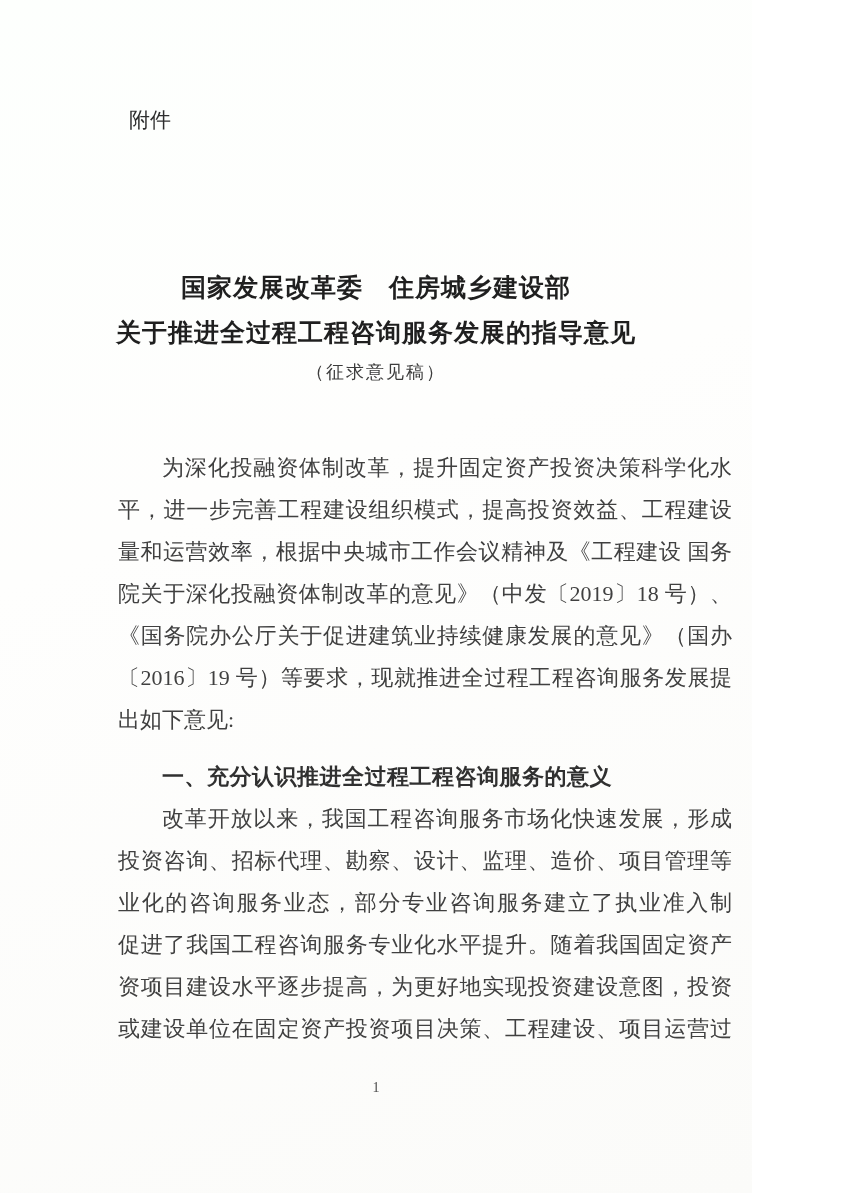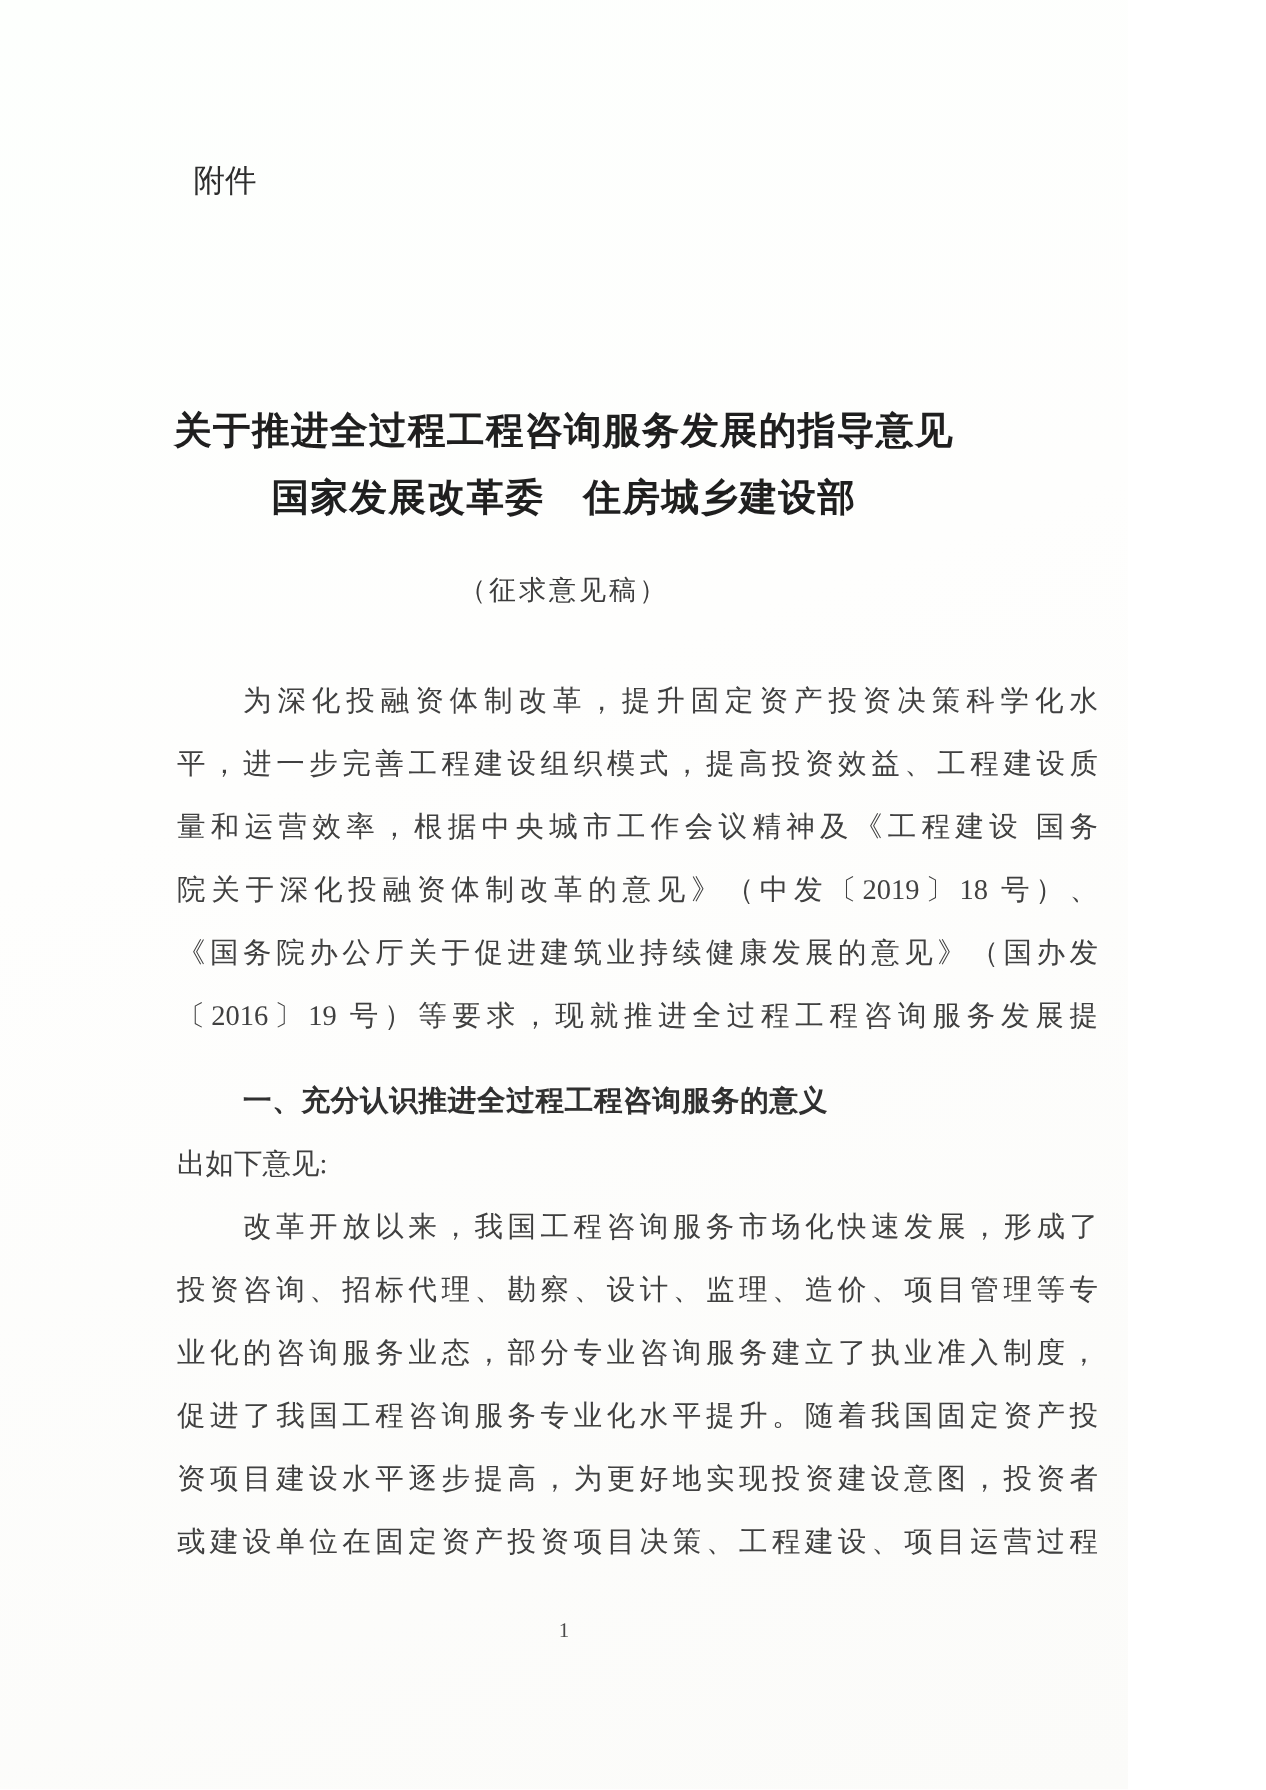--- a/index.html
+++ b/index.html
@@ -93,8 +93,8 @@
   <div class="attachment">附件</div>
 
   <div class="title-block">
+    <div class="title-line">国家发展改革委　住房城乡建设部</div>
     <div class="title-line">关于推进全过程工程咨询服务发展的指导意见</div>
-    <div class="title-line">国家发展改革委　住房城乡建设部</div>
     <div class="subtitle">（征求意见稿）</div>
   </div>
 

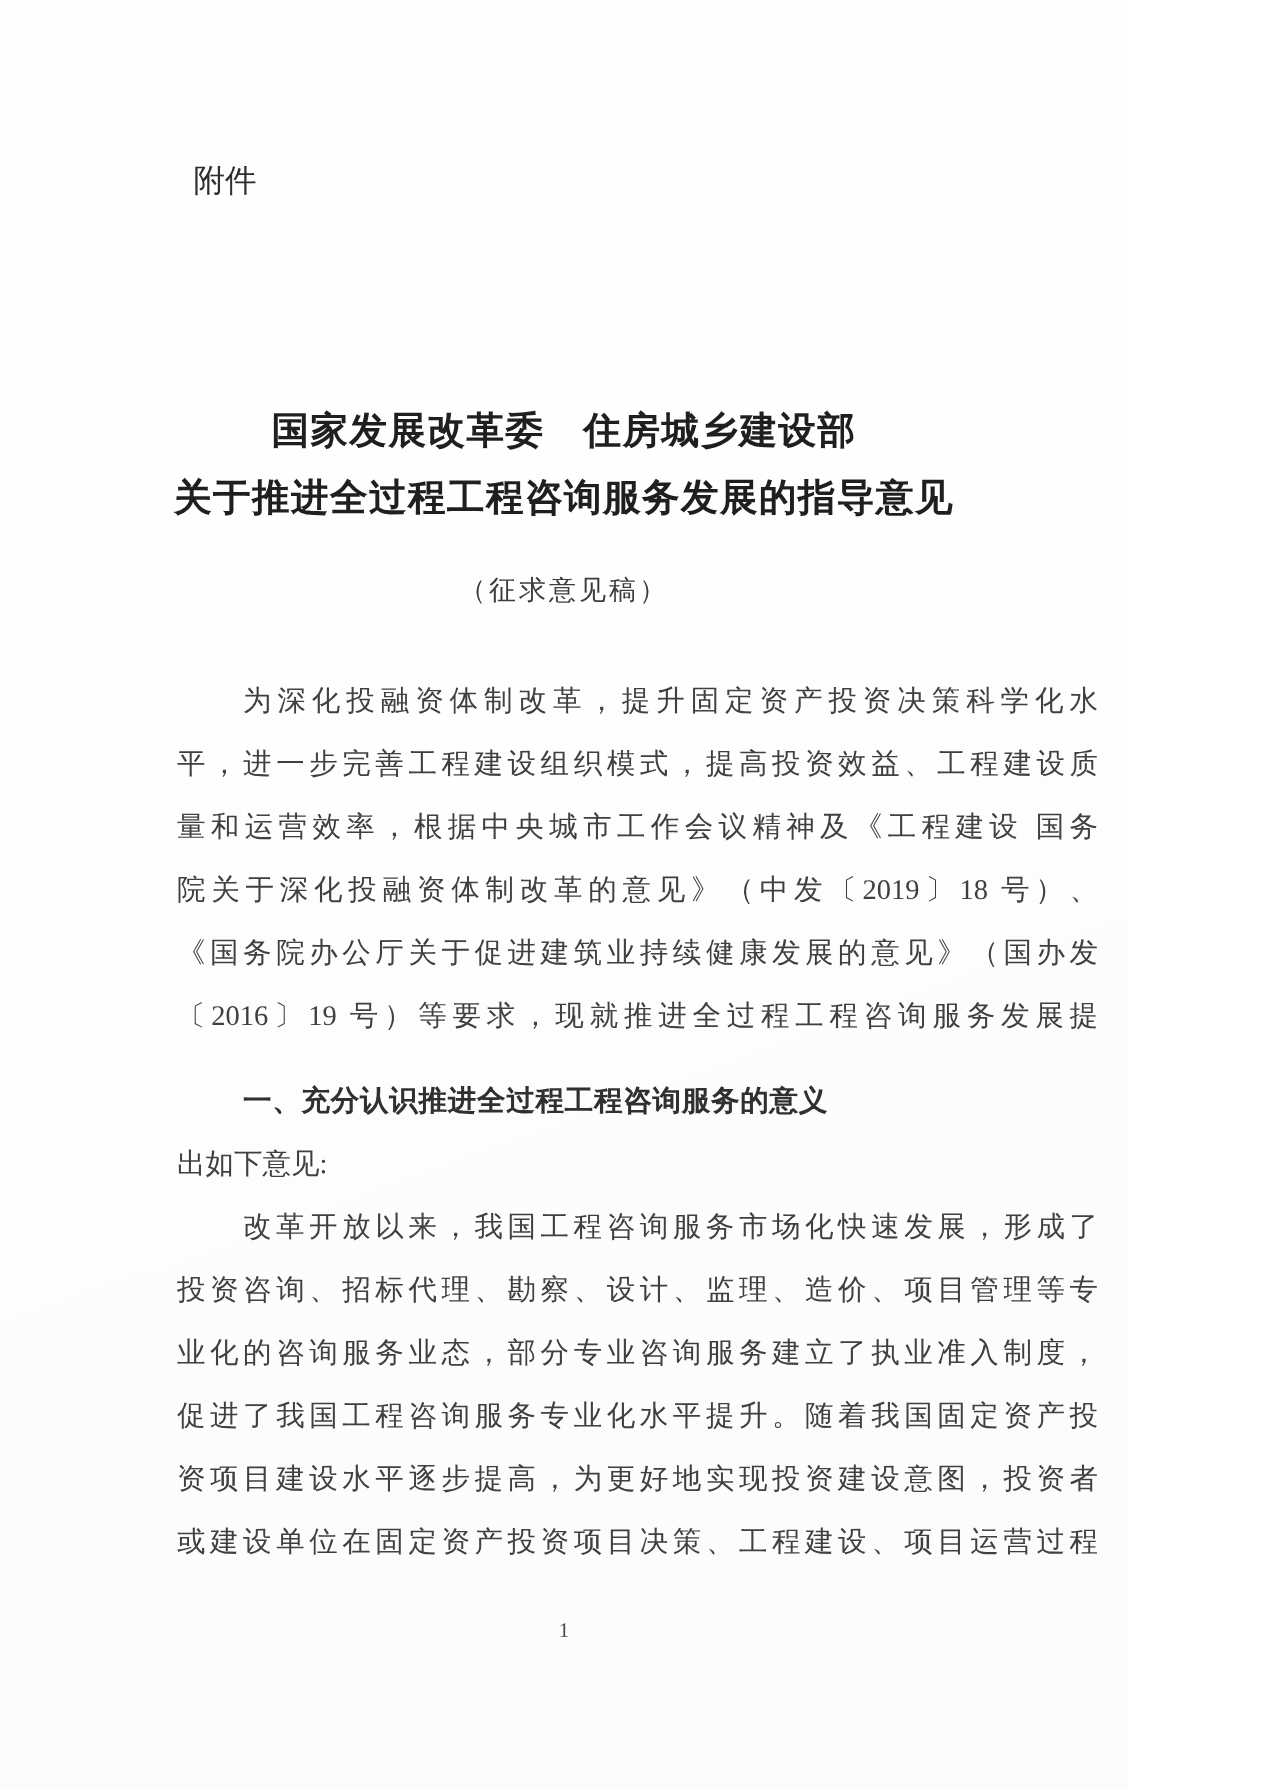--- a/index.html
+++ b/index.html
@@ -39,7 +39,7 @@
     letter-spacing: 1px;
   }
   .subtitle {
-    margin-top: 21px;
+    margin-top: 0;
     font-size: 18px;
     line-height: 34px;
     letter-spacing: 2px;

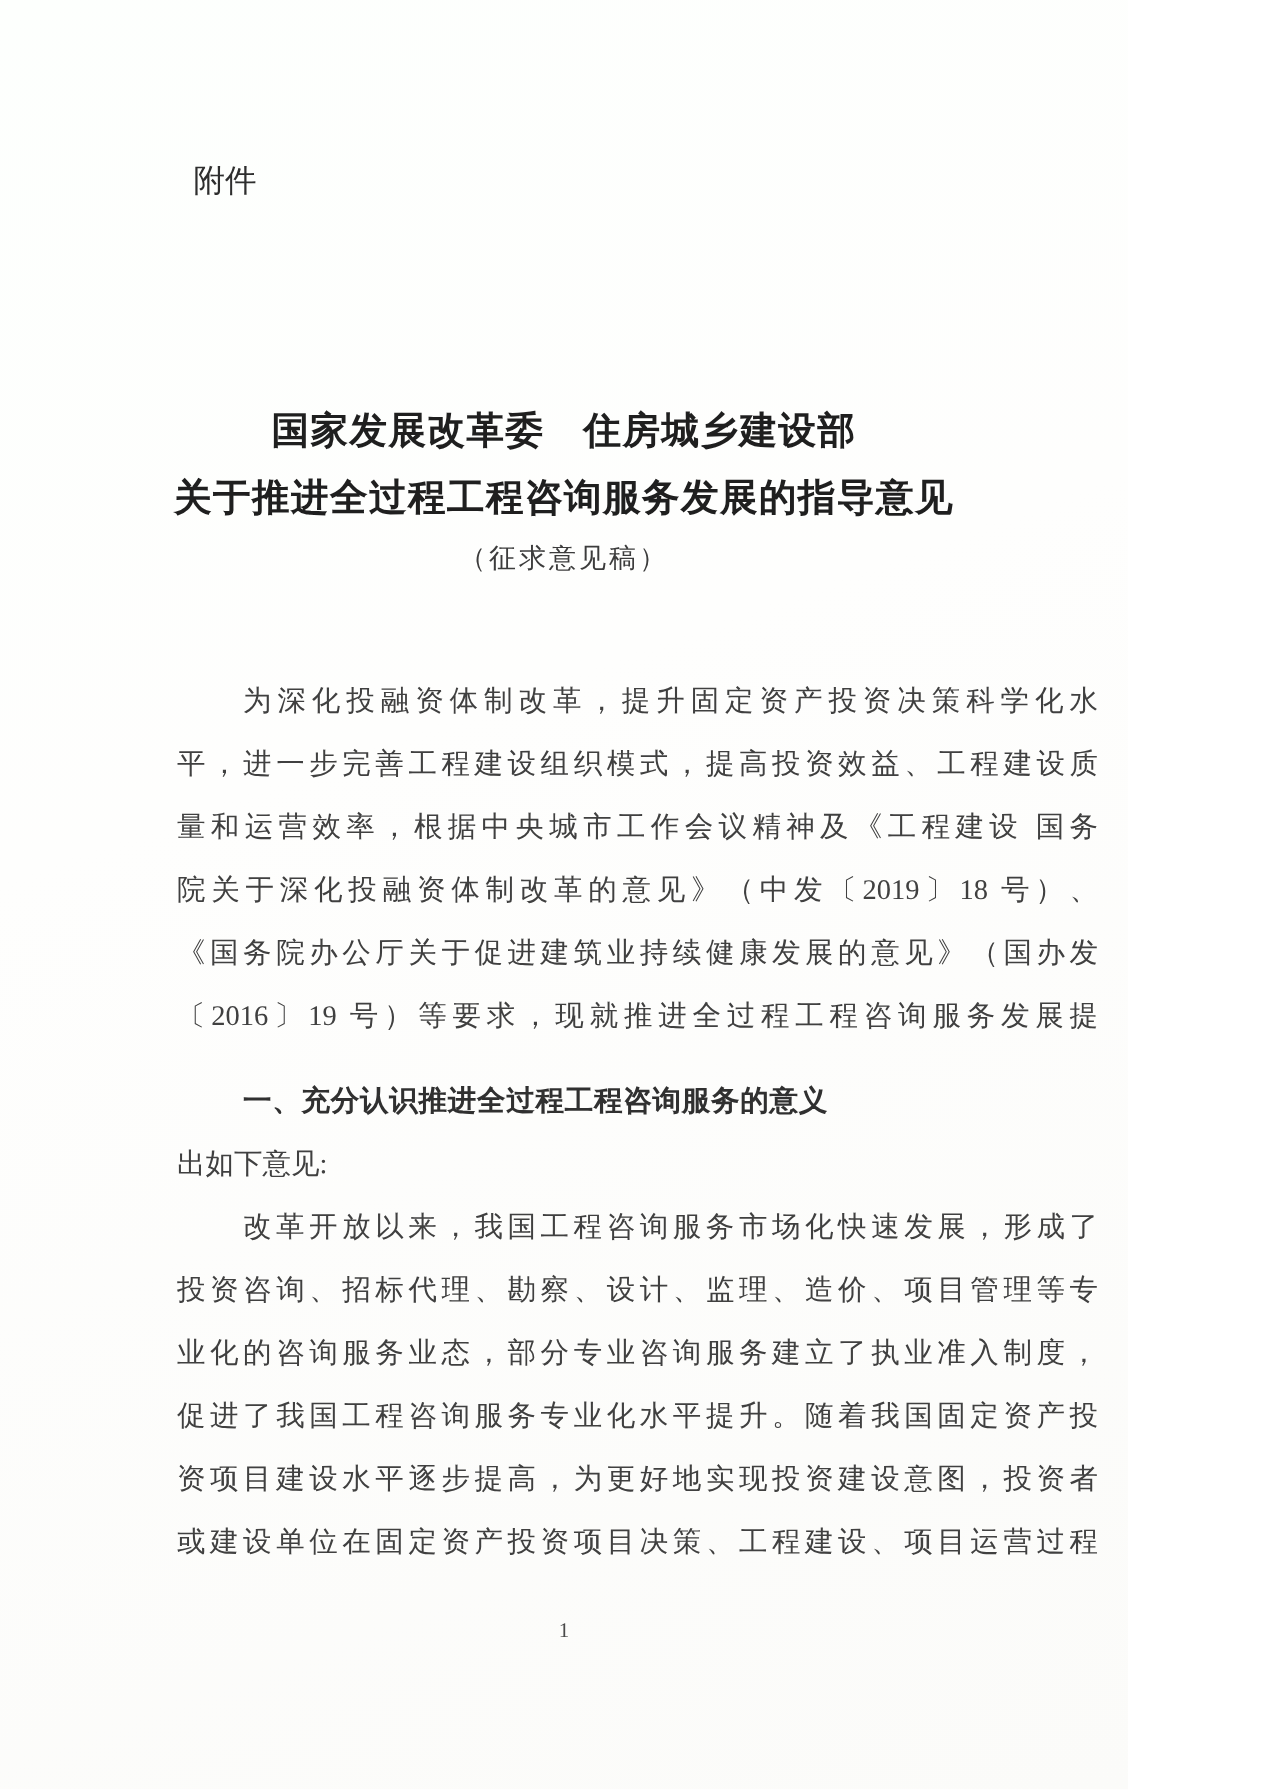--- a/index.html
+++ b/index.html
@@ -51,7 +51,7 @@
     left: 118px;
     top: 447px;
     width: 614px;
-    font-size: 19px;
+    font-size: 22px;
     color: #404040;
   }
   .line {

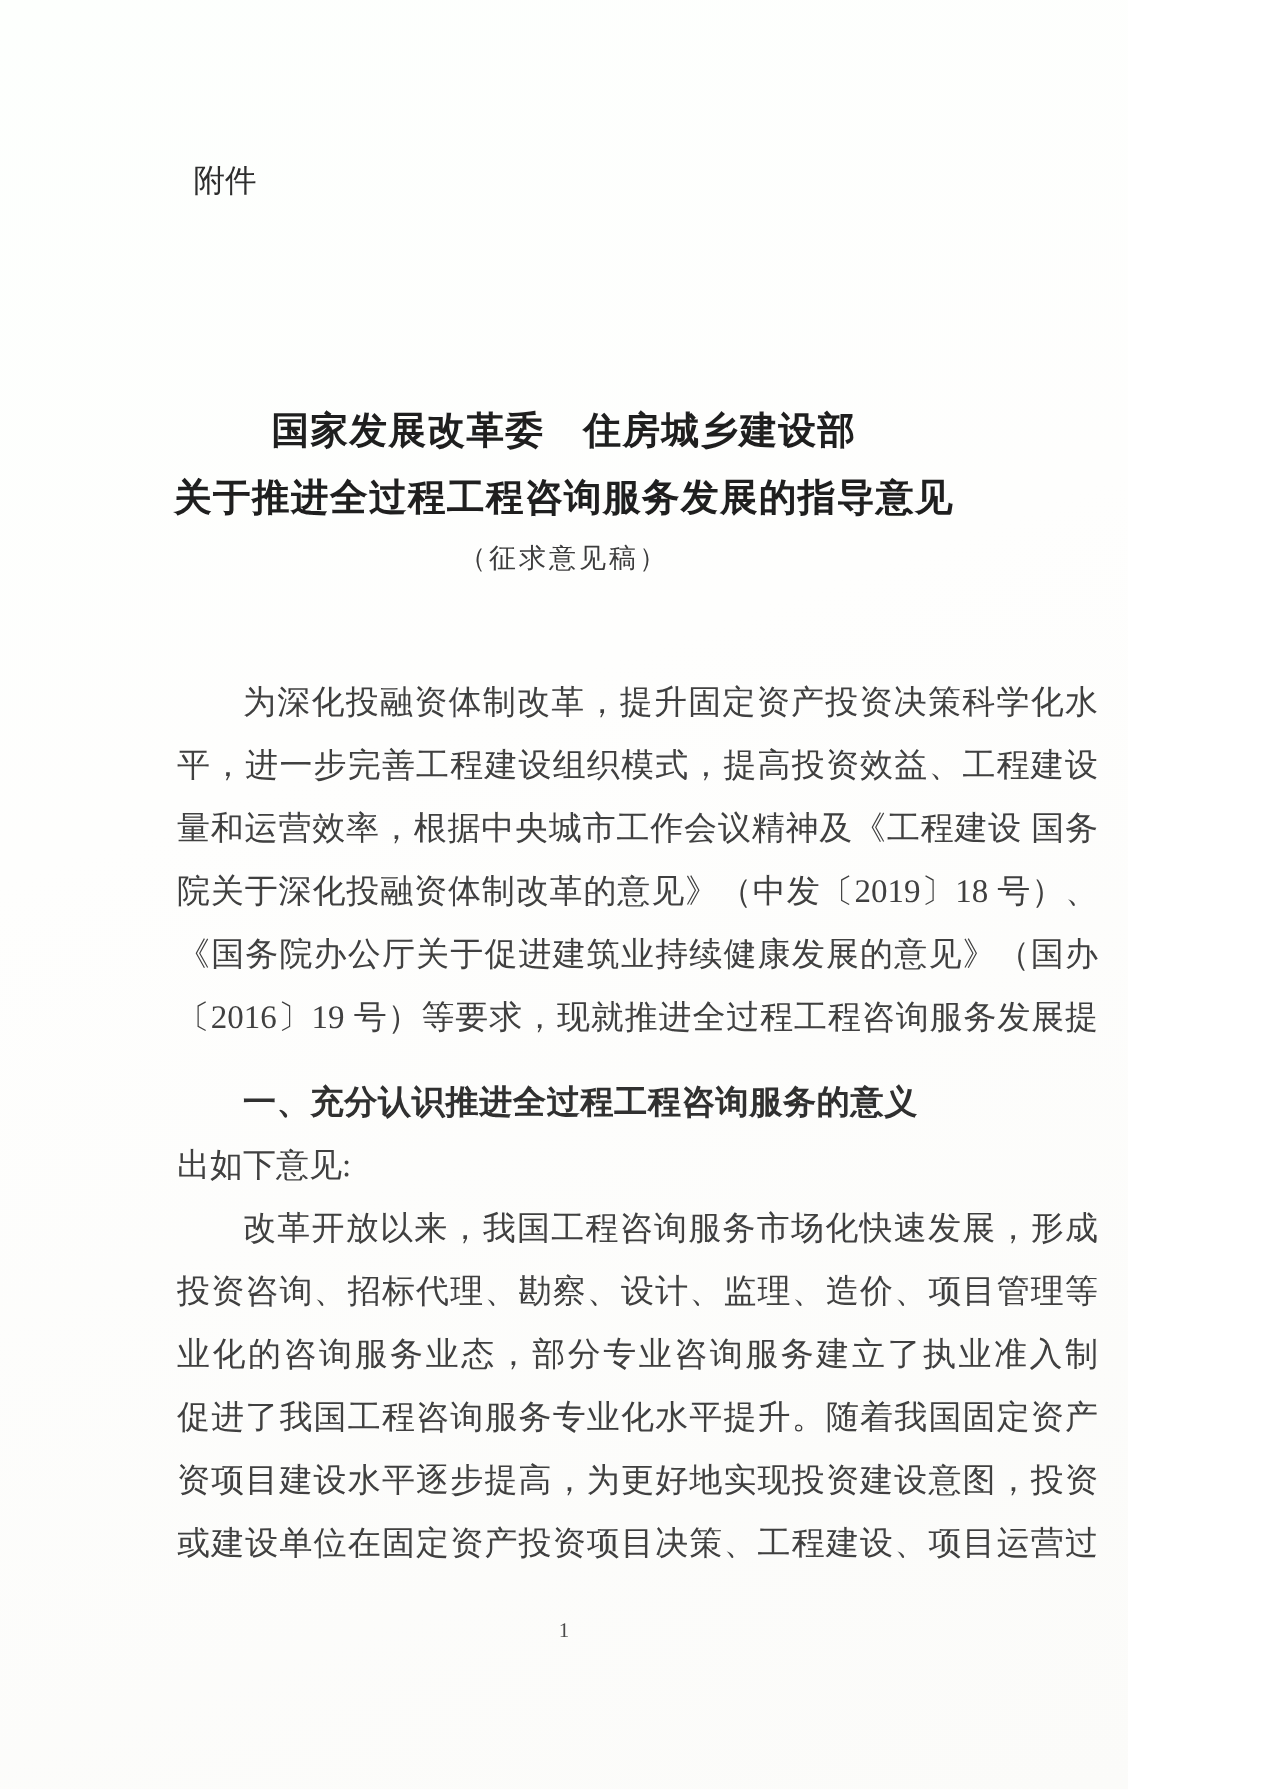--- a/index.html
+++ b/index.html
@@ -105,8 +105,8 @@
     <div class="line justify">院关于深化投融资体制改革的意见》（中发〔2019〕18 号）、</div>
     <div class="line justify">《国务院办公厅关于促进建筑业持续健康发展的意见》（国办发</div>
     <div class="line justify">〔2016〕19 号）等要求，现就推进全过程工程咨询服务发展提</div>
+    <div class="line">出如下意见:</div>
     <div class="line heading indent">一、充分认识推进全过程工程咨询服务的意义</div>
-    <div class="line">出如下意见:</div>
     <div class="line justify indent">改革开放以来，我国工程咨询服务市场化快速发展，形成了</div>
     <div class="line justify">投资咨询、招标代理、勘察、设计、监理、造价、项目管理等专</div>
     <div class="line justify">业化的咨询服务业态，部分专业咨询服务建立了执业准入制度，</div>

